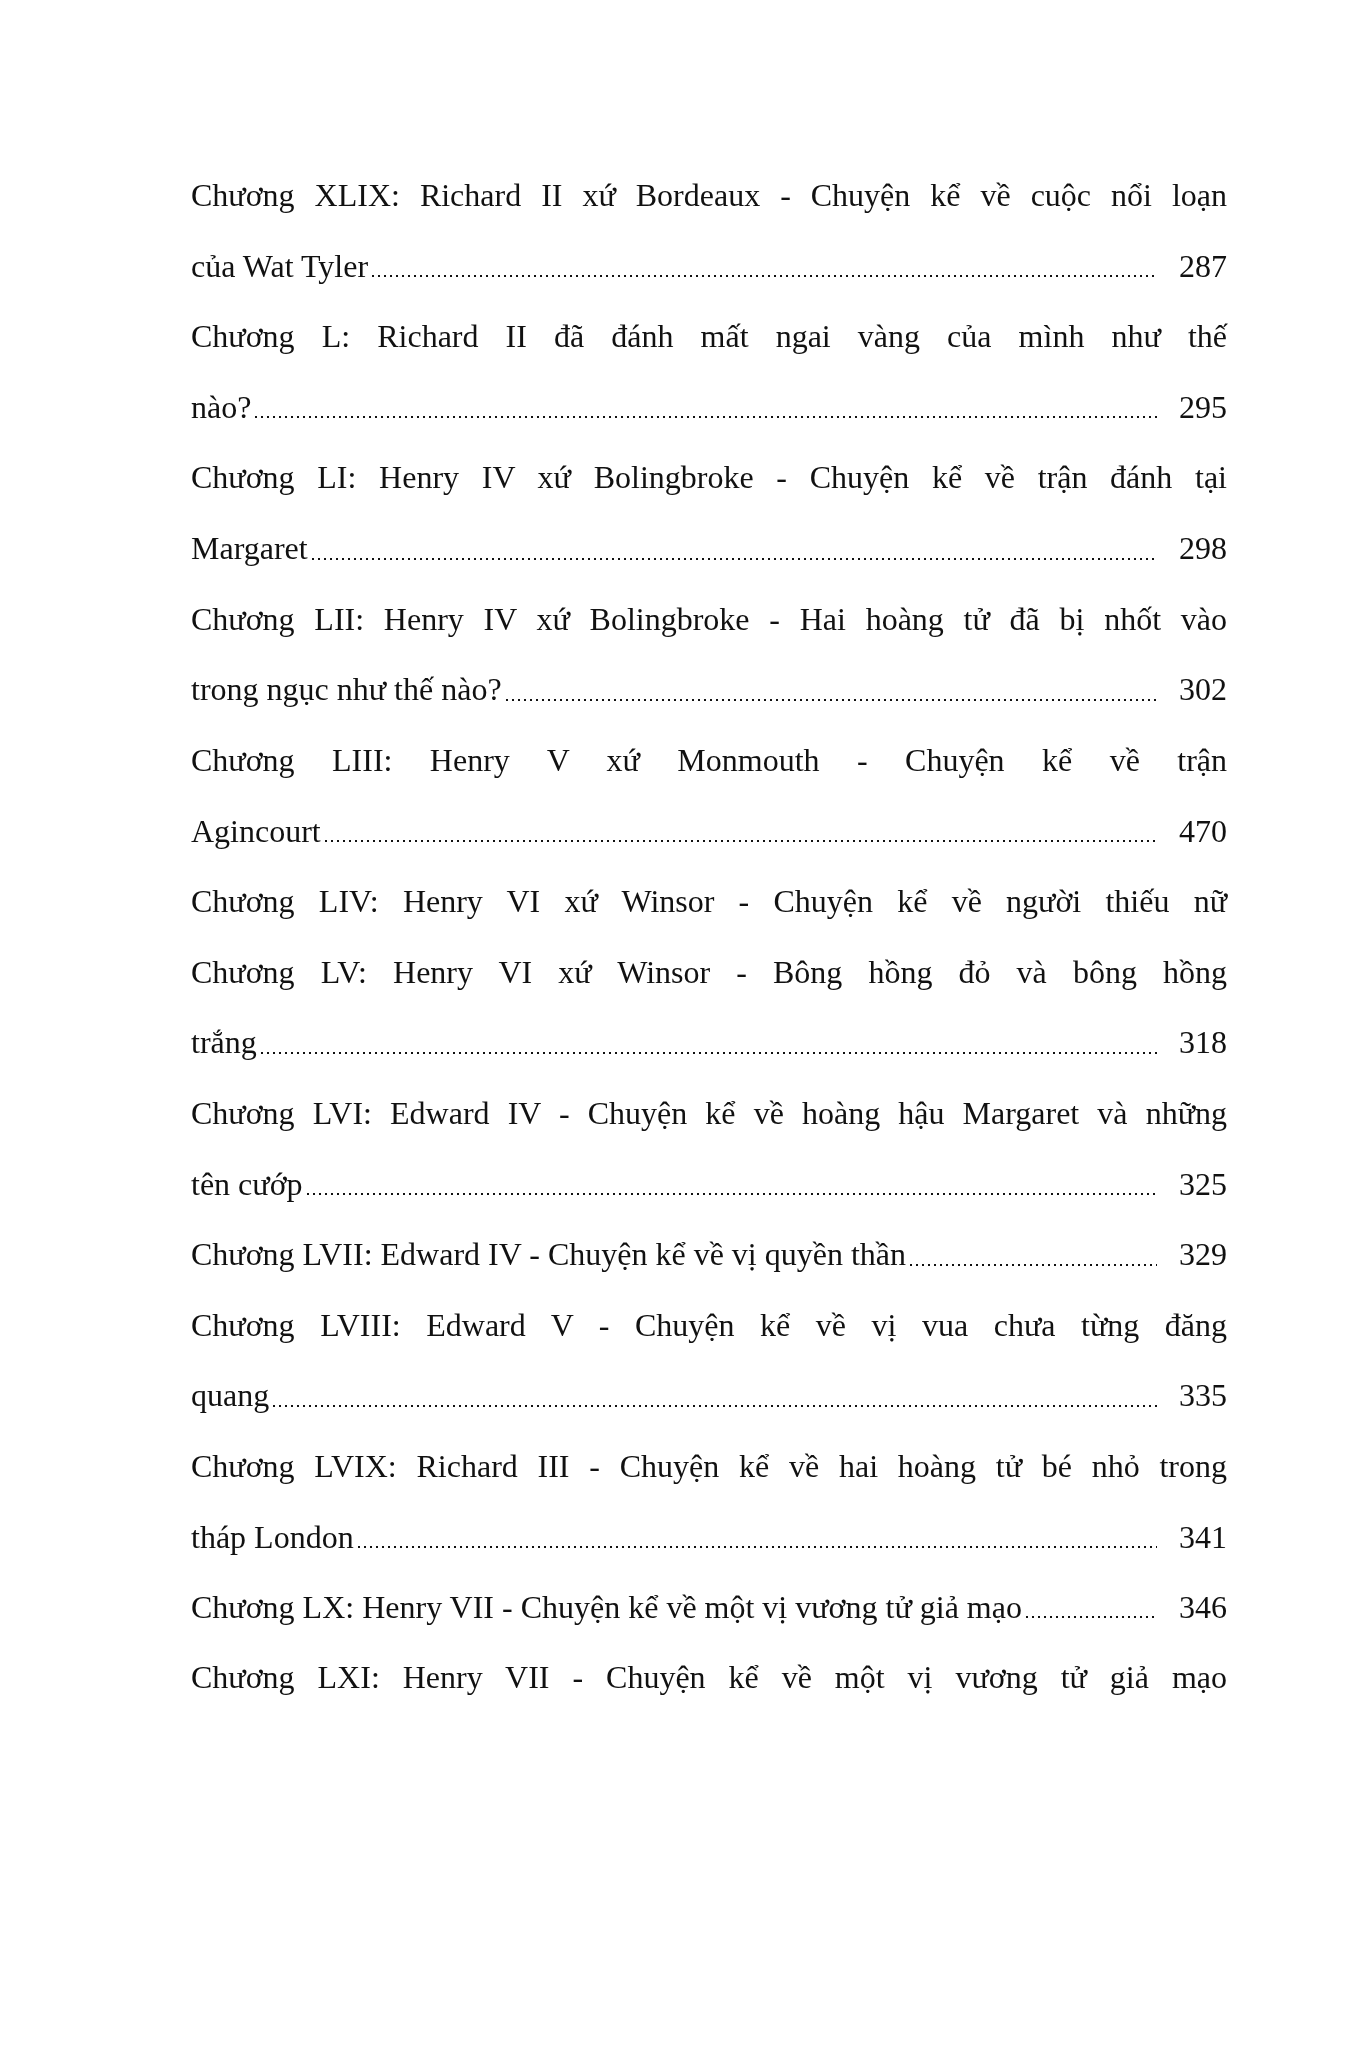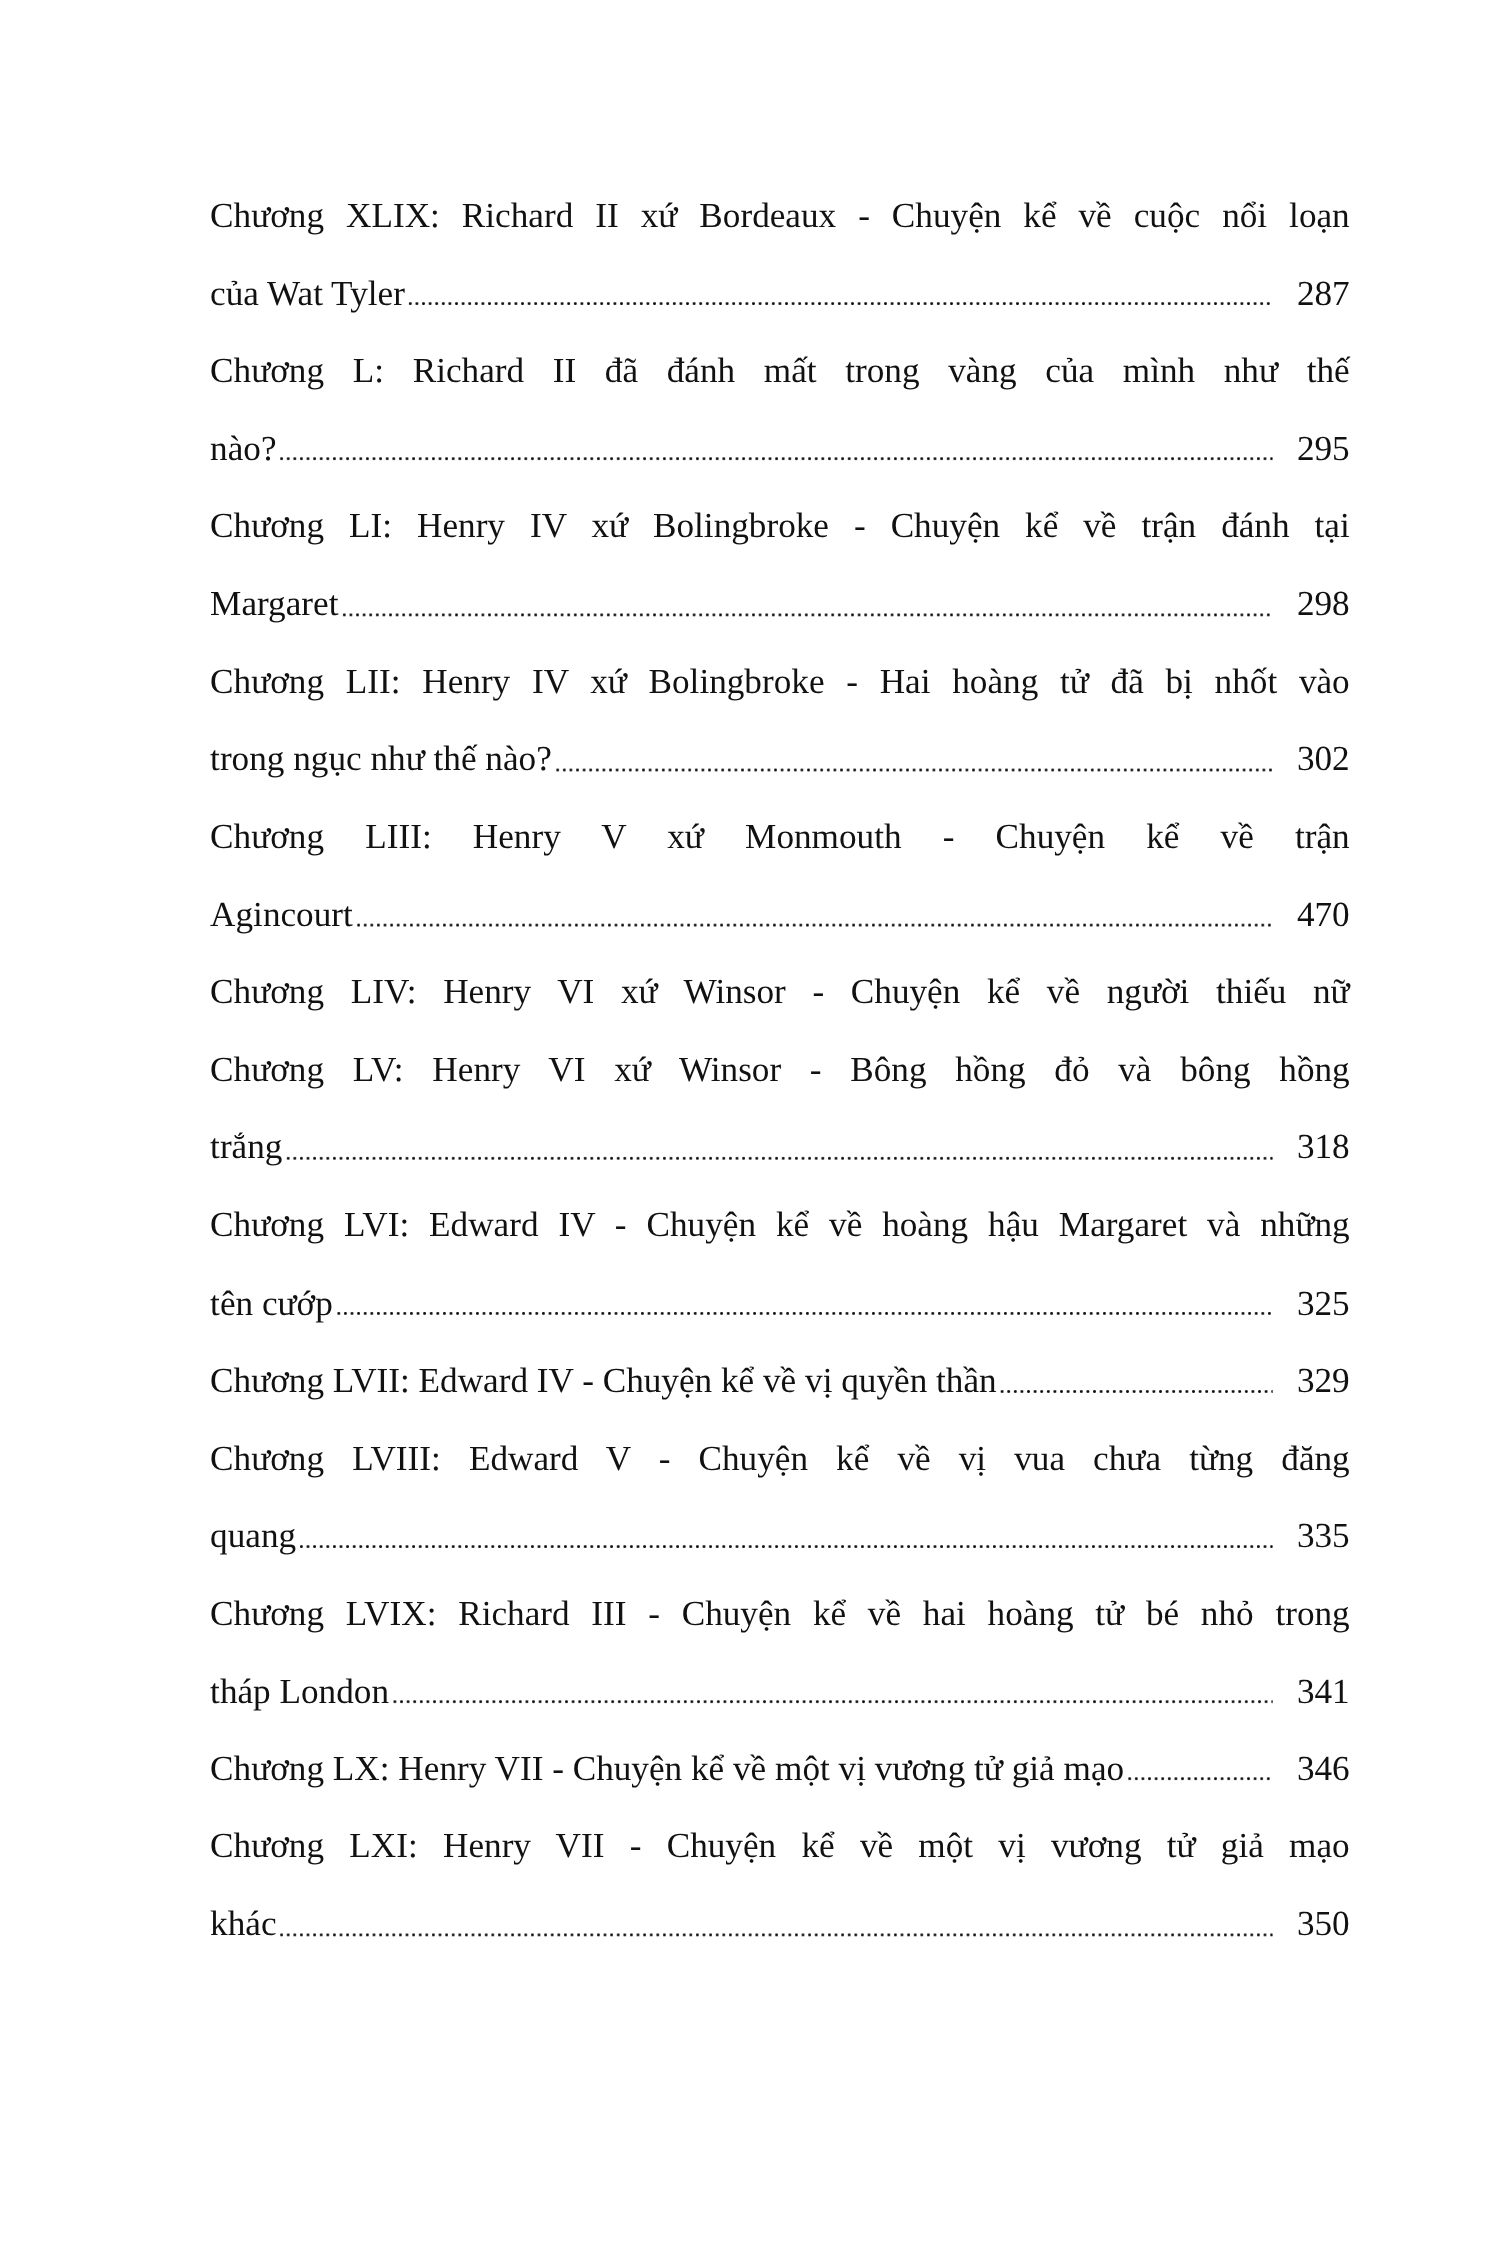--- a/index.html
+++ b/index.html
@@ -68,7 +68,7 @@
     <span class="p">287</span>
   </div>
 
-  <div class="line justify">Chương L: Richard II đã đánh mất trong vàng của mình như thế</div>
+  <div class="line justify">Chương L: Richard II đã đánh mất ngai vàng của mình như thế</div>
   <div class="line leader">
     <span class="t">nào?</span>
     <span class="dots"></span>

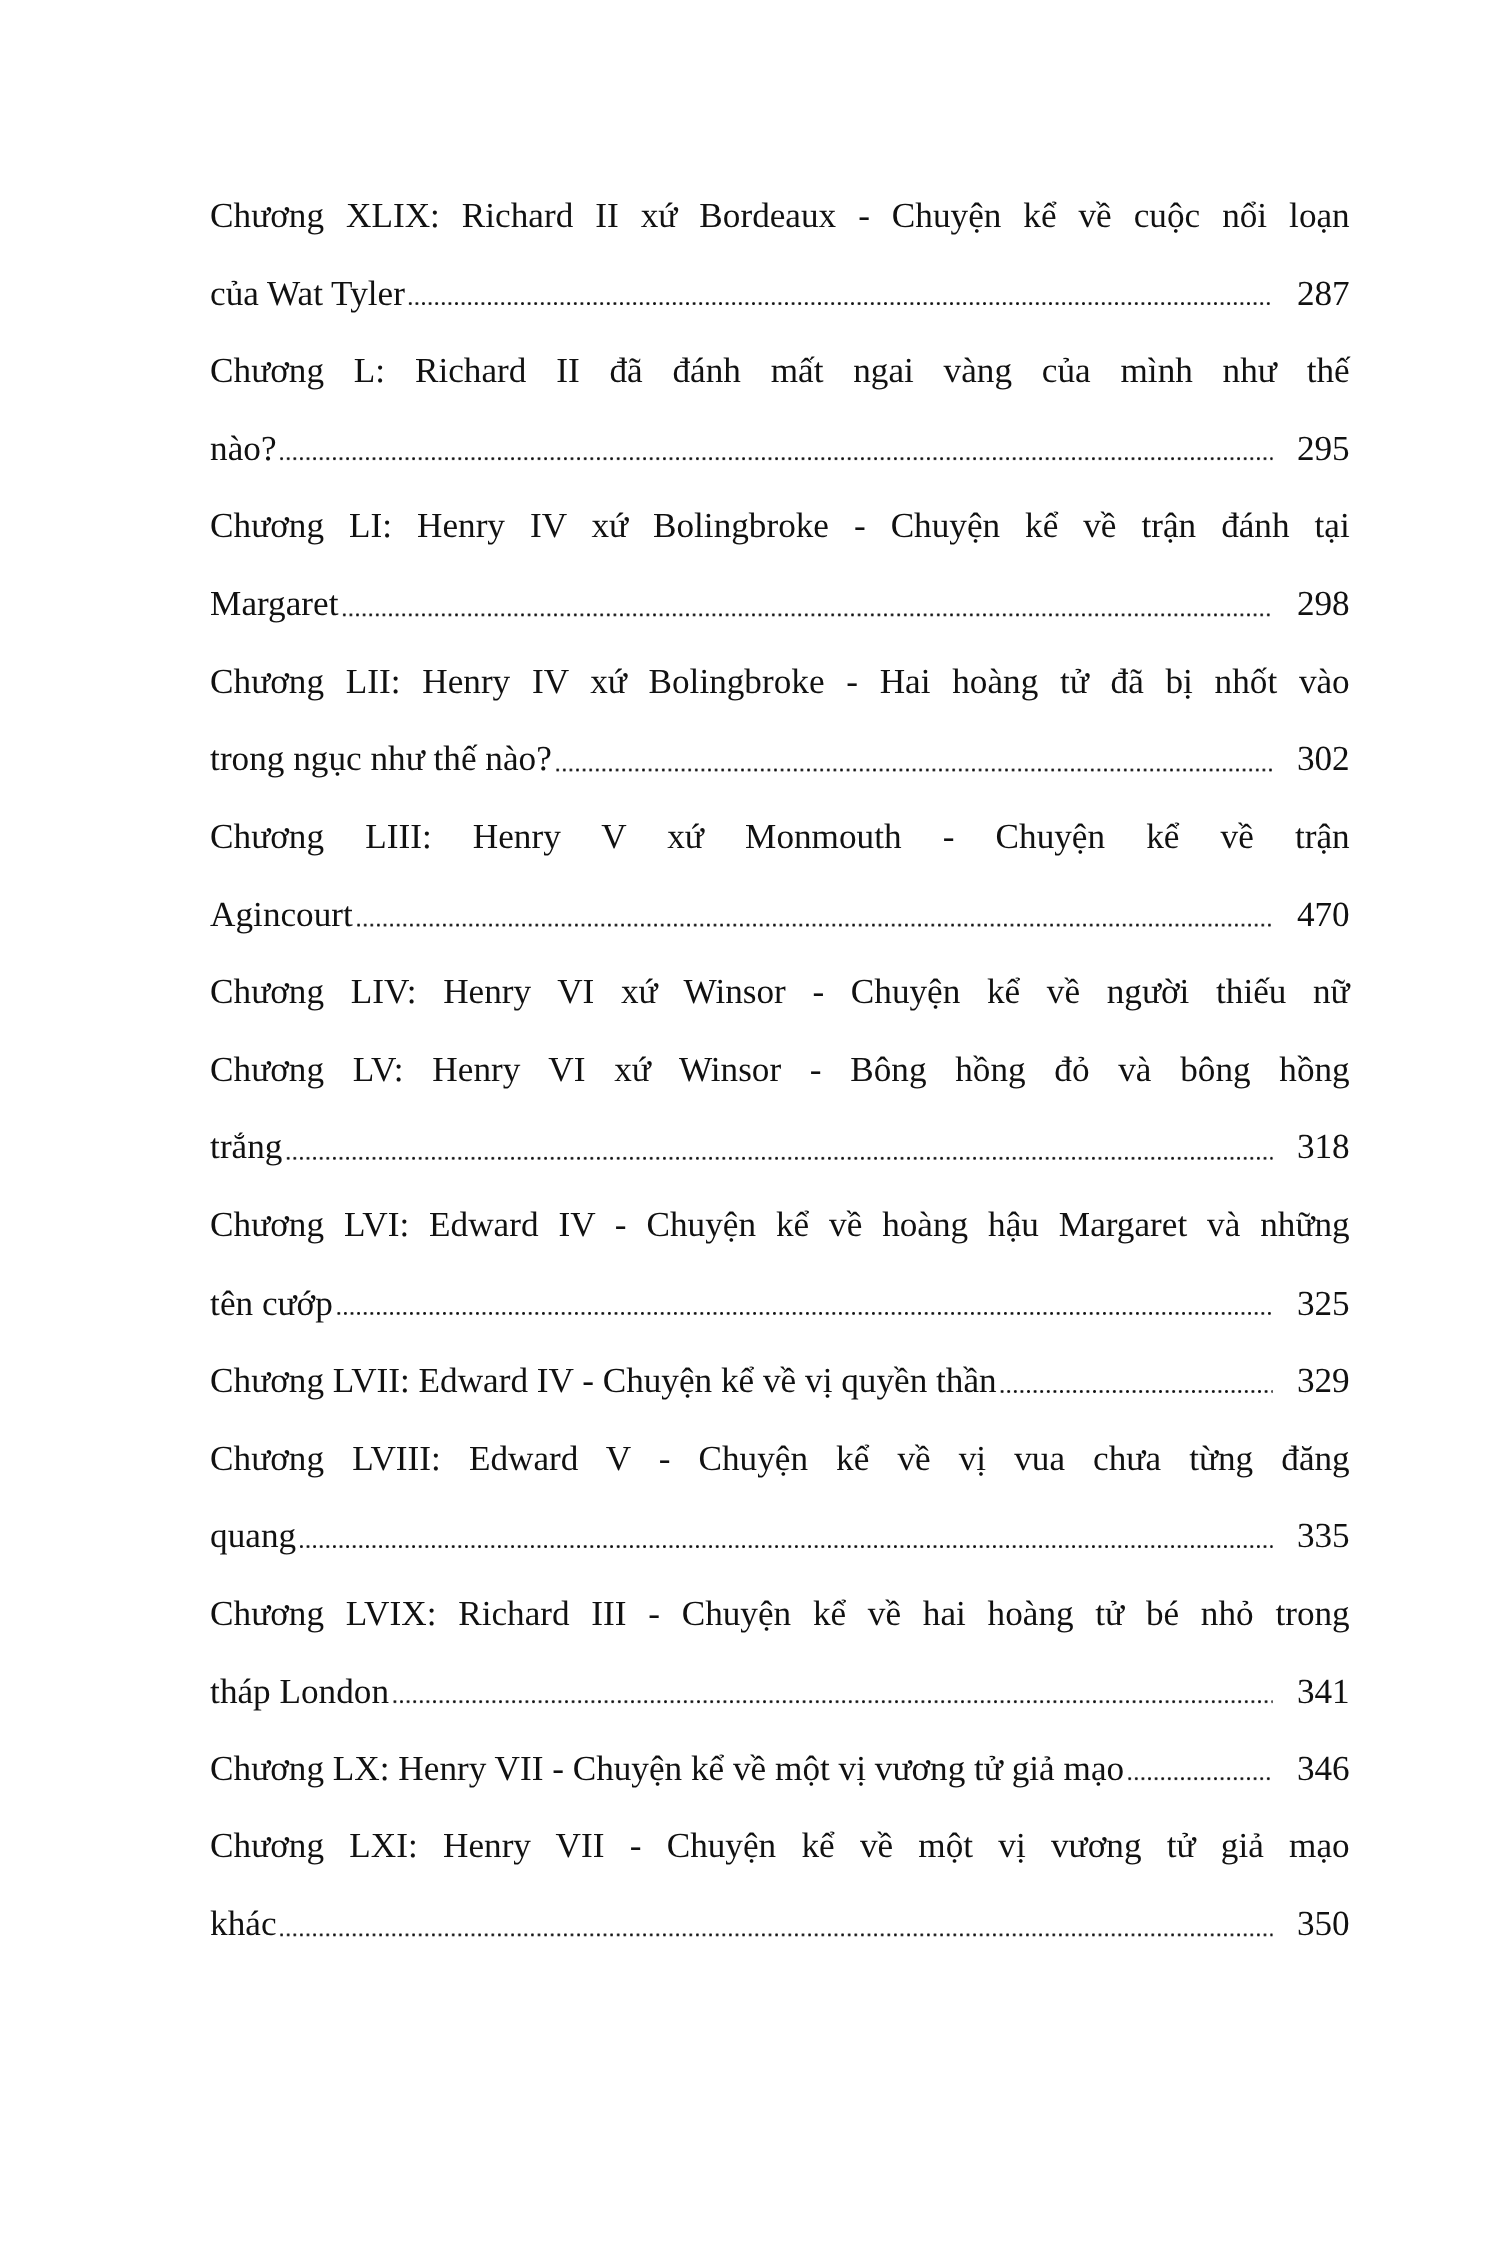--- a/index.html
+++ b/index.html
@@ -139,11 +139,6 @@
   </div>
 
   <div class="line justify">Chương LXI: Henry VII - Chuyện kể về một vị vương tử giả mạo</div>
-  <div class="line leader">
-    <span class="t">khác</span>
-    <span class="dots"></span>
-    <span class="p">350</span>
-  </div>
 
 </div>
 

